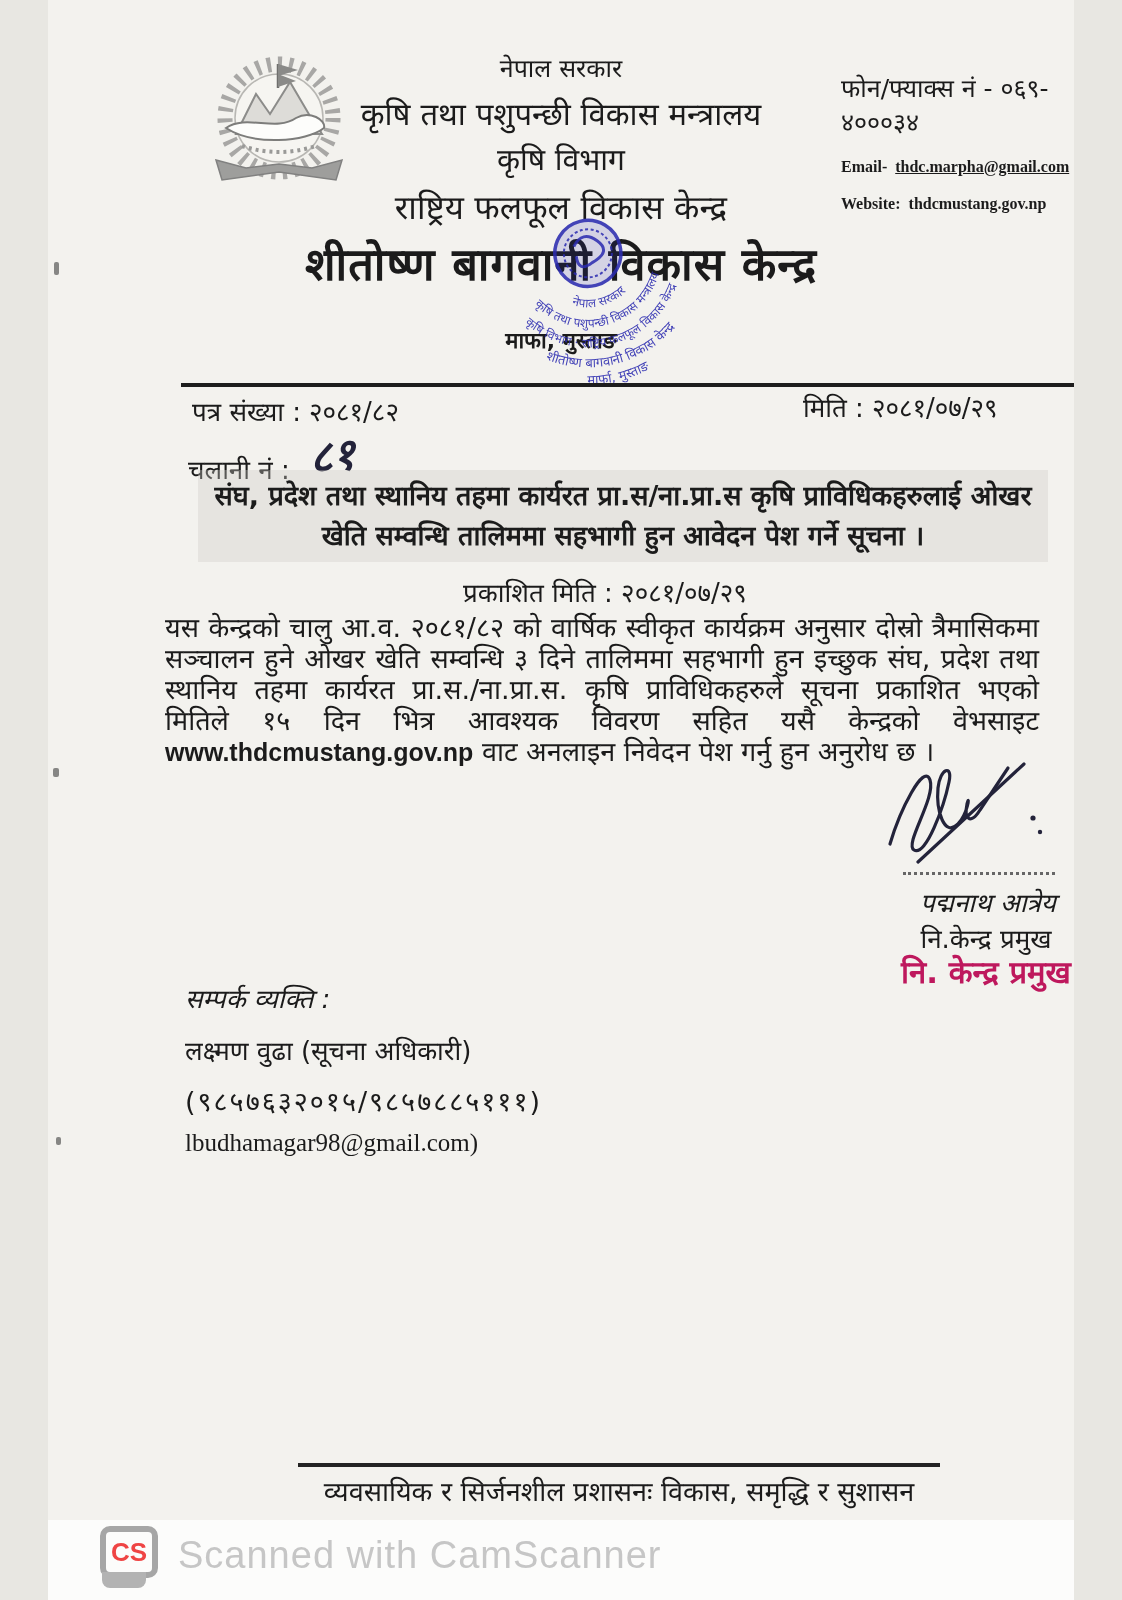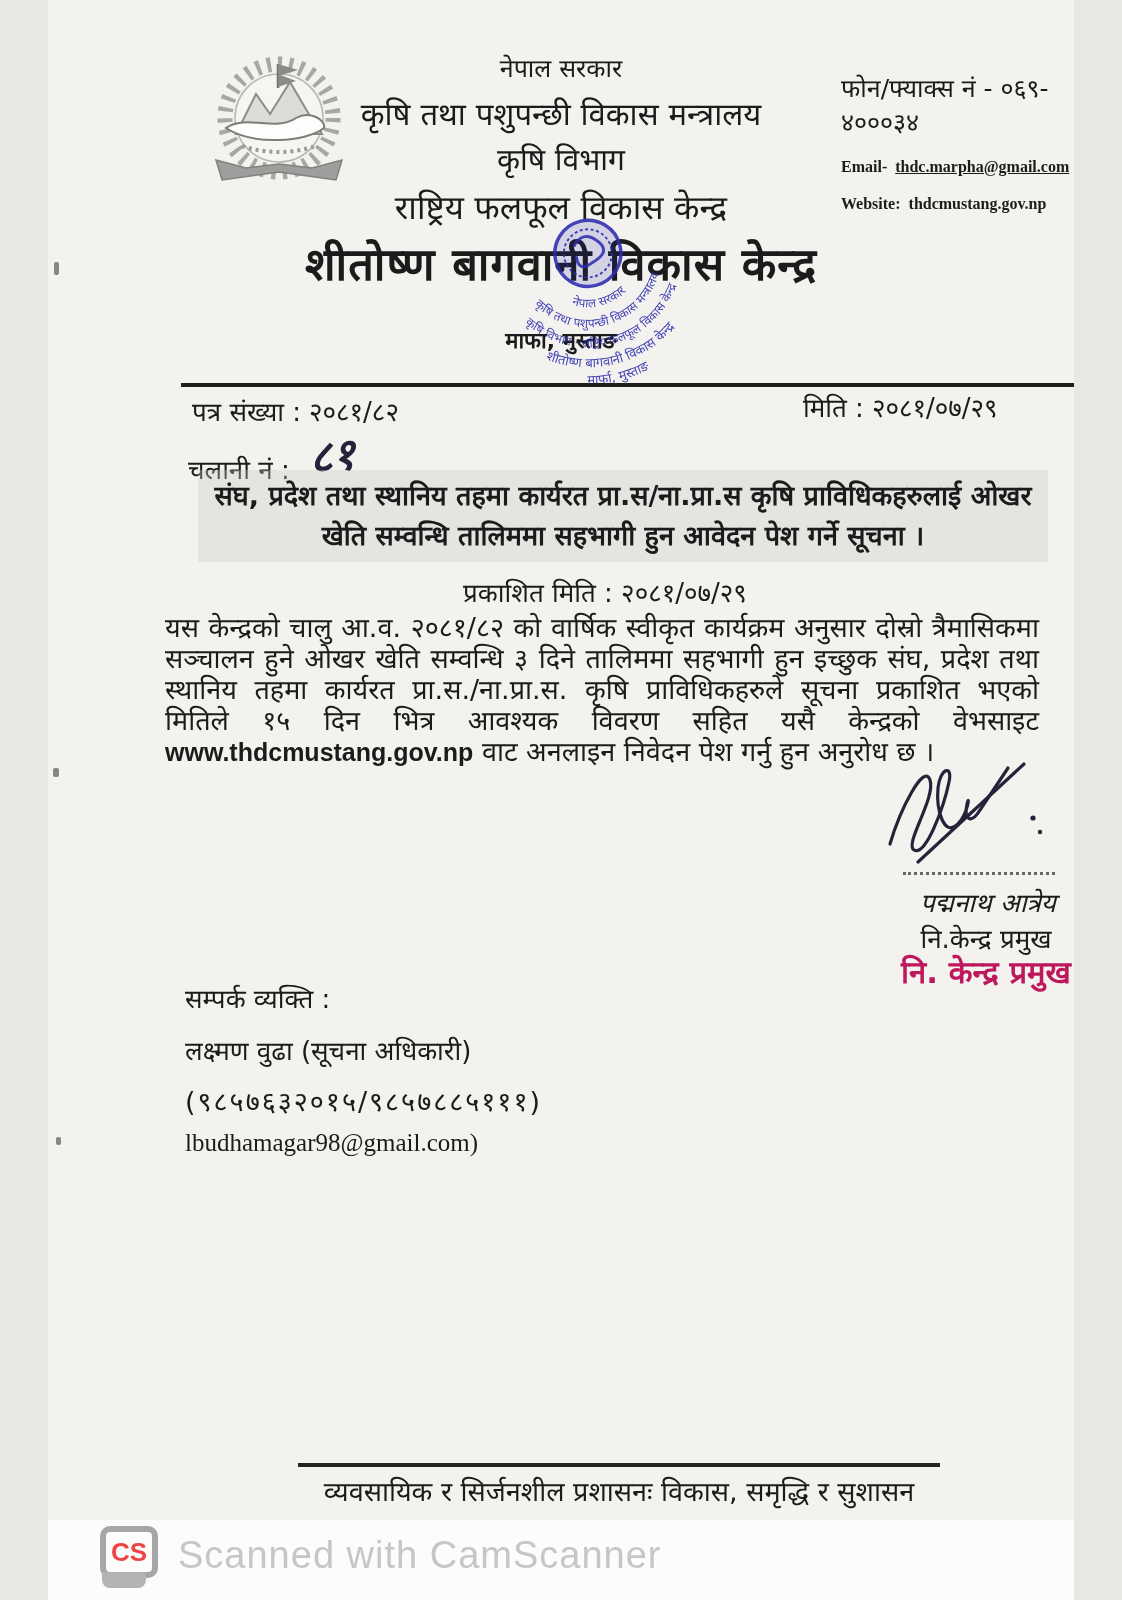--- a/index.html
+++ b/index.html
@@ -62,7 +62,7 @@
   .sig-stamp { position:absolute; left:830px; top:950px; width:216px; text-align:center; font-size:31px; font-weight:bold; color:#be185d; }
   
   .contact-person { position:absolute; left:137px; top:980px; }
-  .cp-label  { font-size:26px; margin-bottom:16px; }
+  .cp-label  { font-size:26px; margin-bottom:16px;font-style:italic; }
   .cp-name   { font-size:26px; margin-bottom:14px; }
   .cp-phones { font-size:27px; letter-spacing:2px; margin-bottom:10px; }
   .cp-email  { font-family:"Liberation Serif", serif; font-size:25px; }

